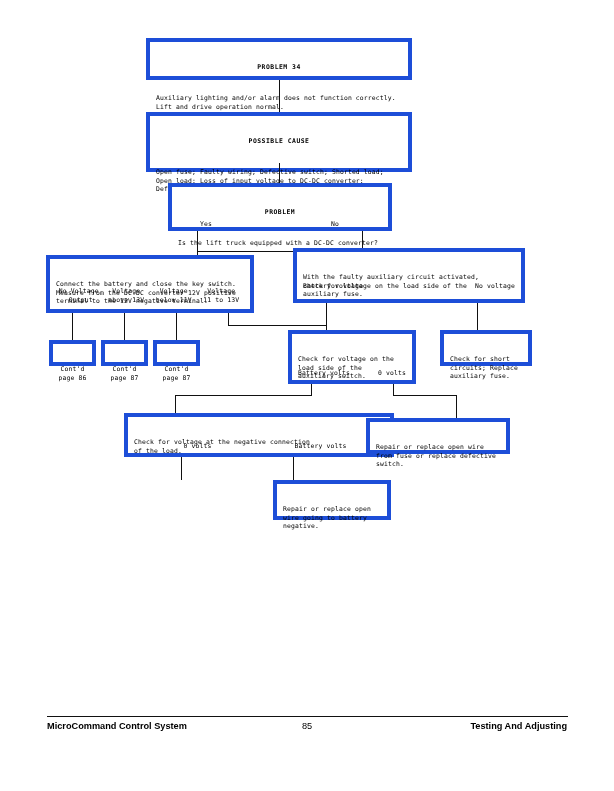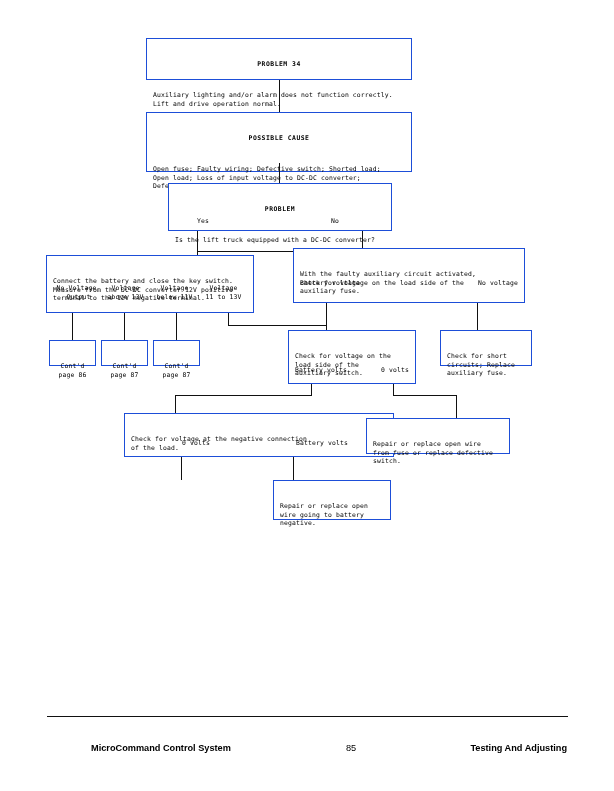--- a/index.html
+++ b/index.html
@@ -13,7 +13,7 @@
   
   .box{
     position:absolute;
-    border:1px solid #1d4ed8;
+    border:4px solid #1d4ed8;
     background:#fff;
     box-sizing:border-box;
     font-family:"DejaVu Sans Mono",monospace;

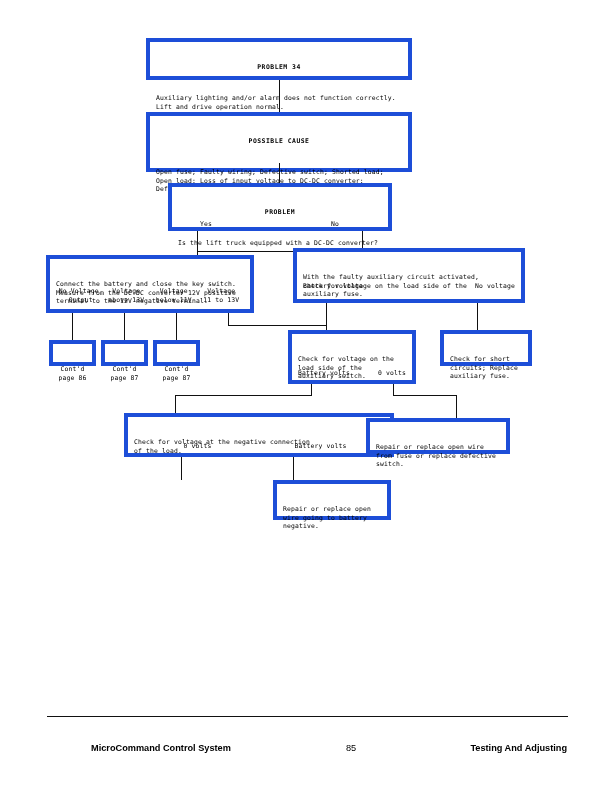--- a/index.html
+++ b/index.html
@@ -53,11 +53,10 @@
     position:absolute;left:47px;top:716px;width:521px;height:1px;background:#111;
   }
   .foot{
-    position:absolute;top:743px;
+    position:absolute;top:721px;
     font-family:"Liberation Sans",sans-serif;
     font-size:9.2px;font-weight:bold;color:#000;
     white-space:nowrap;
-    margin-left:44px;
   }
   #foot-left{left:47px;}
   #foot-center{left:0;width:614px;text-align:center;font-weight:normal;}

